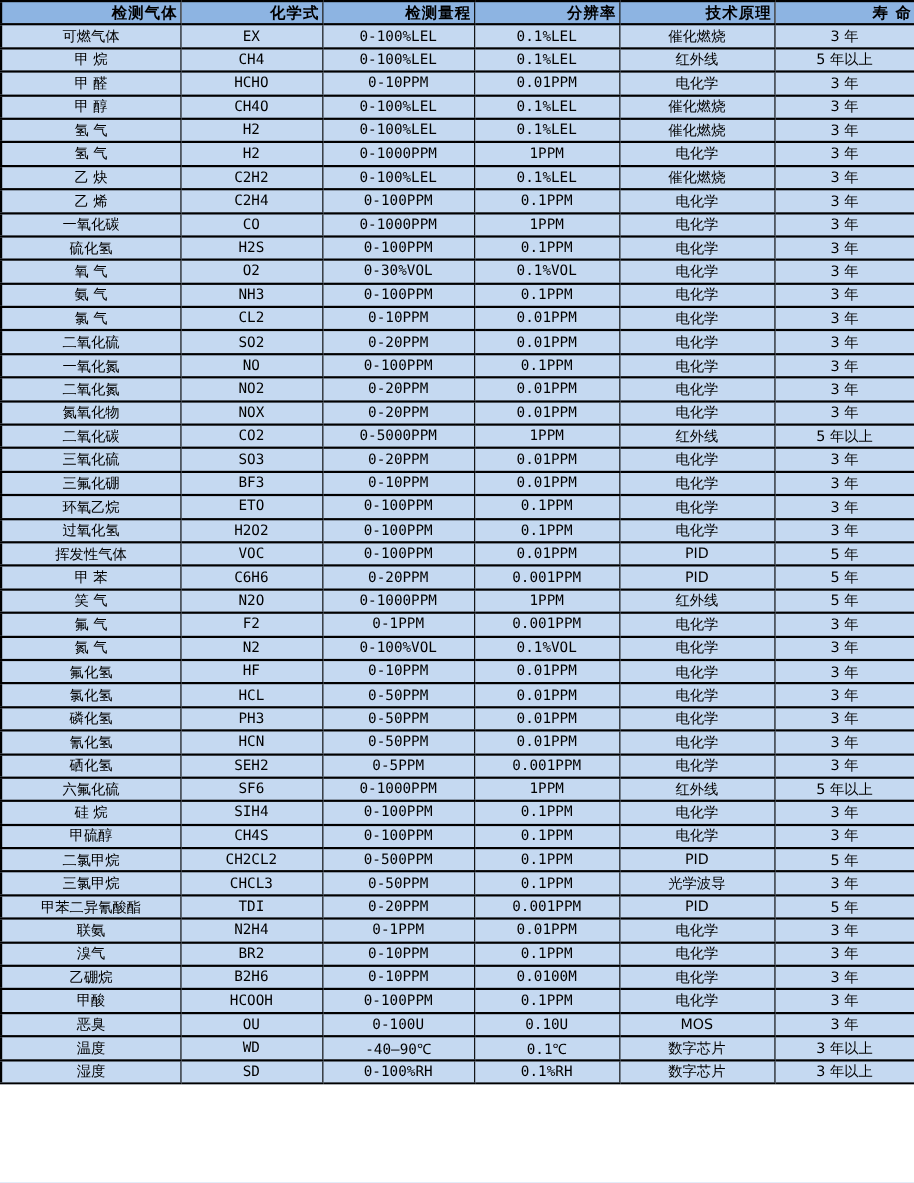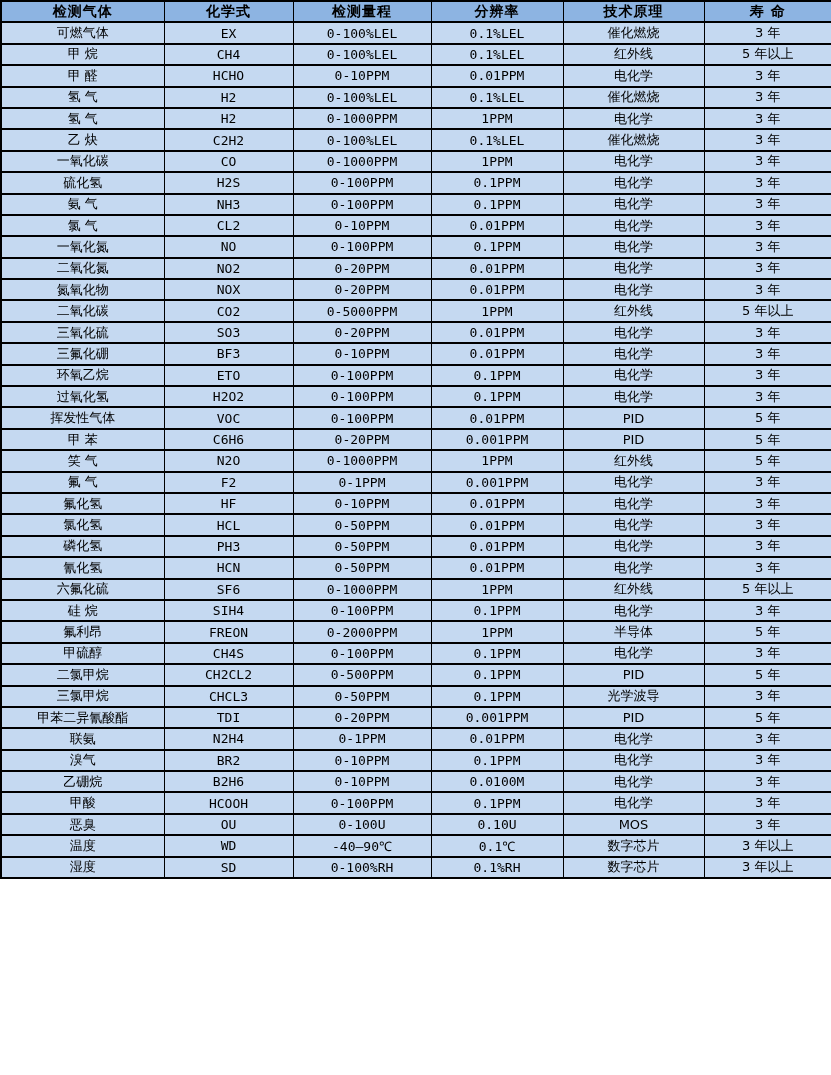--- a/index.html
+++ b/index.html
@@ -29,6 +29,7 @@
     font-size: 14px;
     font-weight: bold;
     letter-spacing: 1px;
+    text-align: right;
   }
   table.gas-table td {
     background: #c5d9f1;

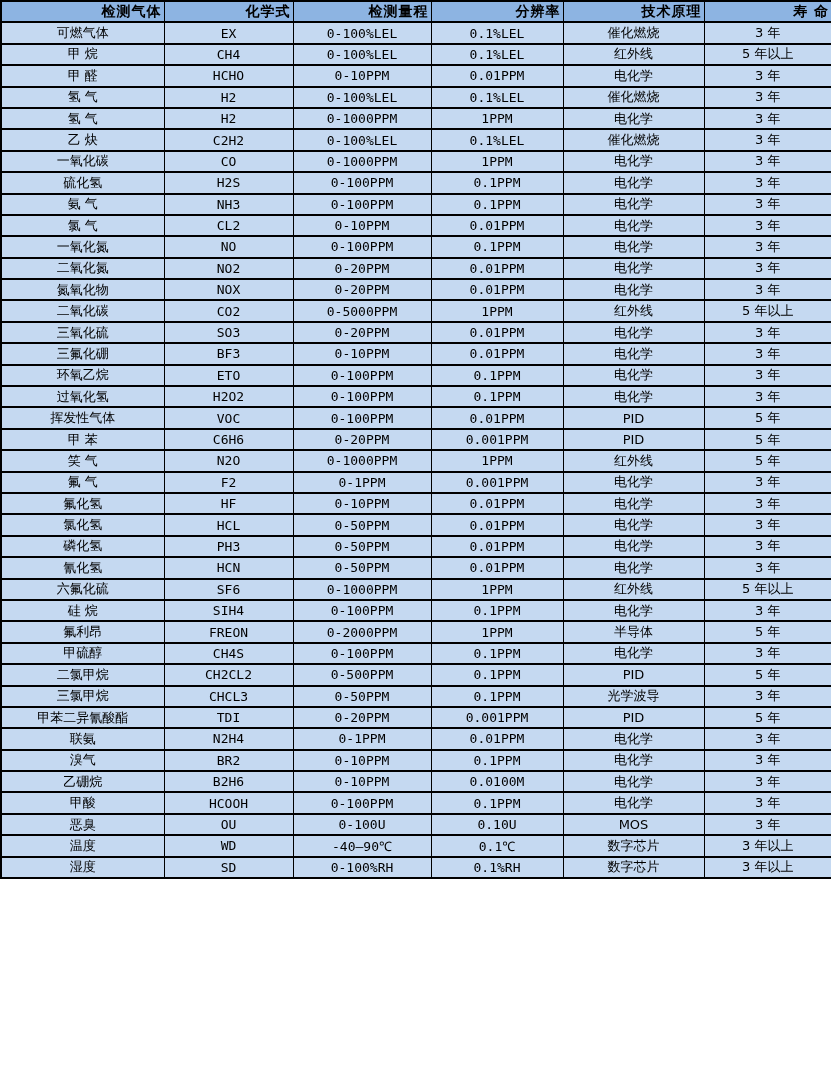--- a/index.html
+++ b/index.html
@@ -98,6 +98,14 @@
     <td>3 年</td>
   </tr>
 
+  <tr>
+    <td>甲 醇</td>
+    <td class="latin">CH4O</td>
+    <td class="latin">0-100%LEL</td>
+    <td class="latin">0.1%LEL</td>
+    <td>催化燃烧</td>
+    <td>3 年</td>
+  </tr>
 
   <tr>
     <td>氢 气</td>

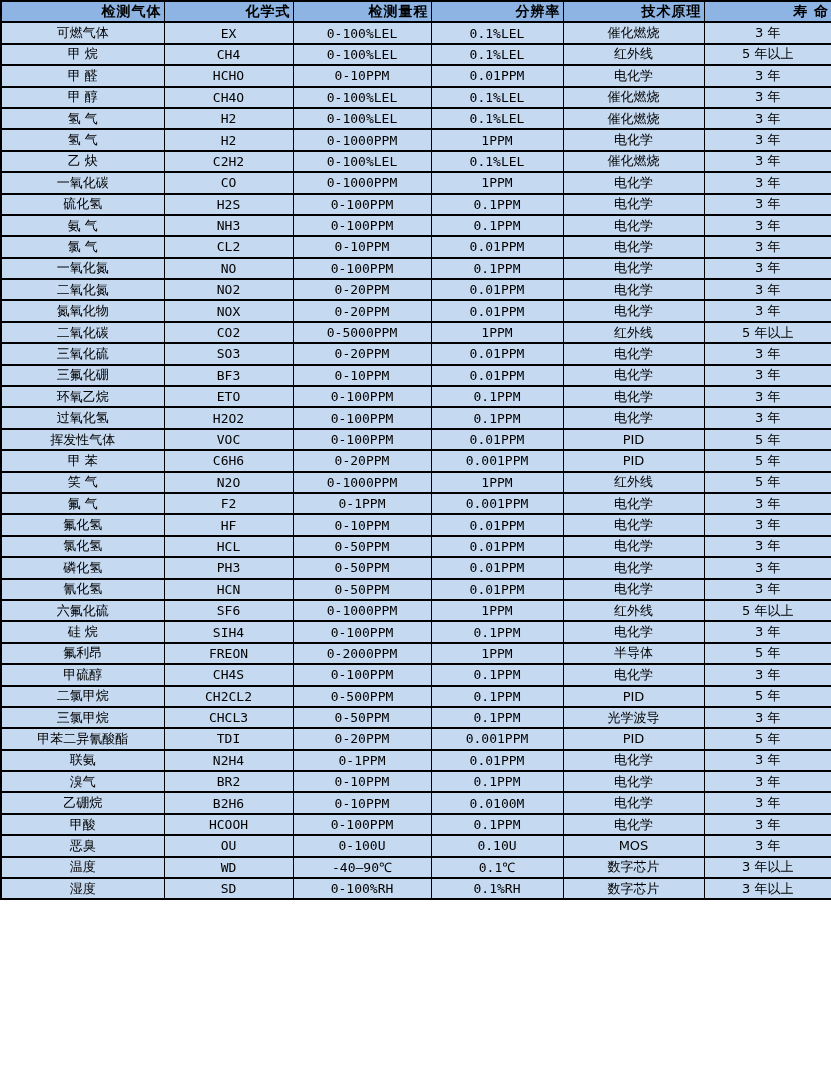--- a/index.html
+++ b/index.html
@@ -134,6 +134,14 @@
     <td>3 年</td>
   </tr>
 
+  <tr>
+    <td>乙 烯</td>
+    <td class="latin">C2H4</td>
+    <td class="latin">0-100PPM</td>
+    <td class="latin">0.1PPM</td>
+    <td>电化学</td>
+    <td>3 年</td>
+  </tr>
 
   <tr>
     <td>一氧化碳</td>

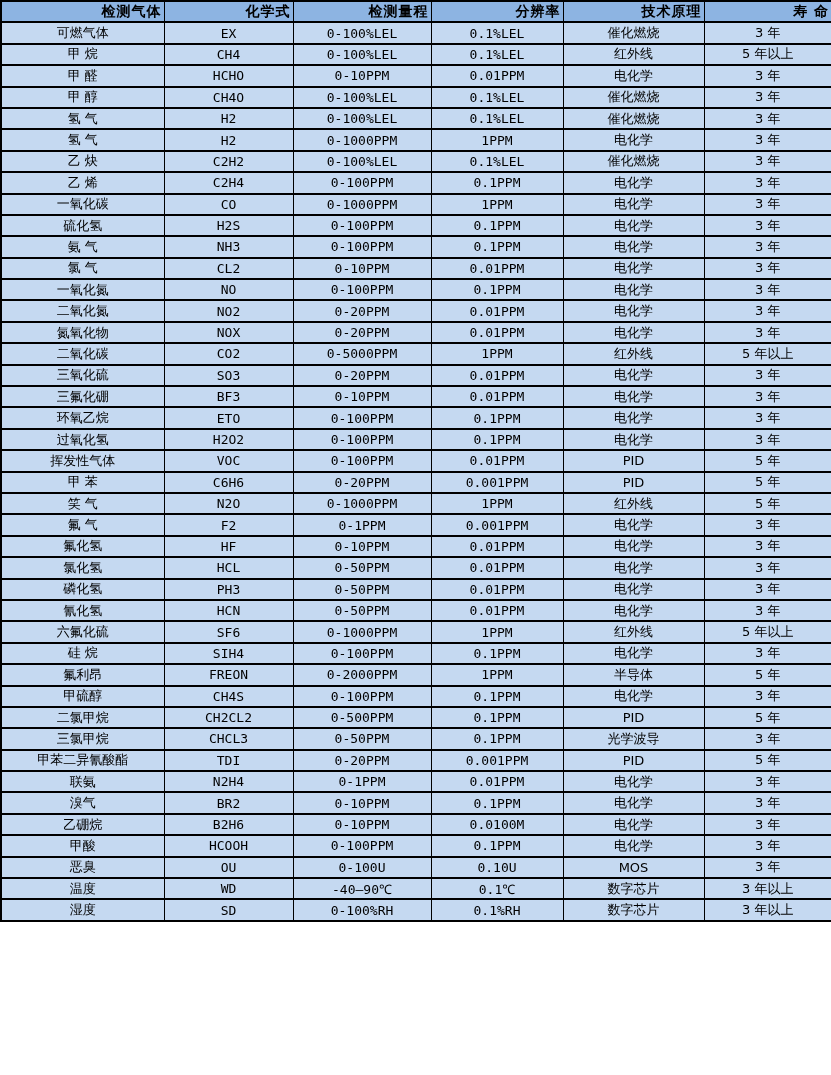--- a/index.html
+++ b/index.html
@@ -161,6 +161,14 @@
     <td>3 年</td>
   </tr>
 
+  <tr>
+    <td>氧 气</td>
+    <td class="latin">O2</td>
+    <td class="latin">0-30%VOL</td>
+    <td class="latin">0.1%VOL</td>
+    <td>电化学</td>
+    <td>3 年</td>
+  </tr>
 
   <tr>
     <td>氨 气</td>

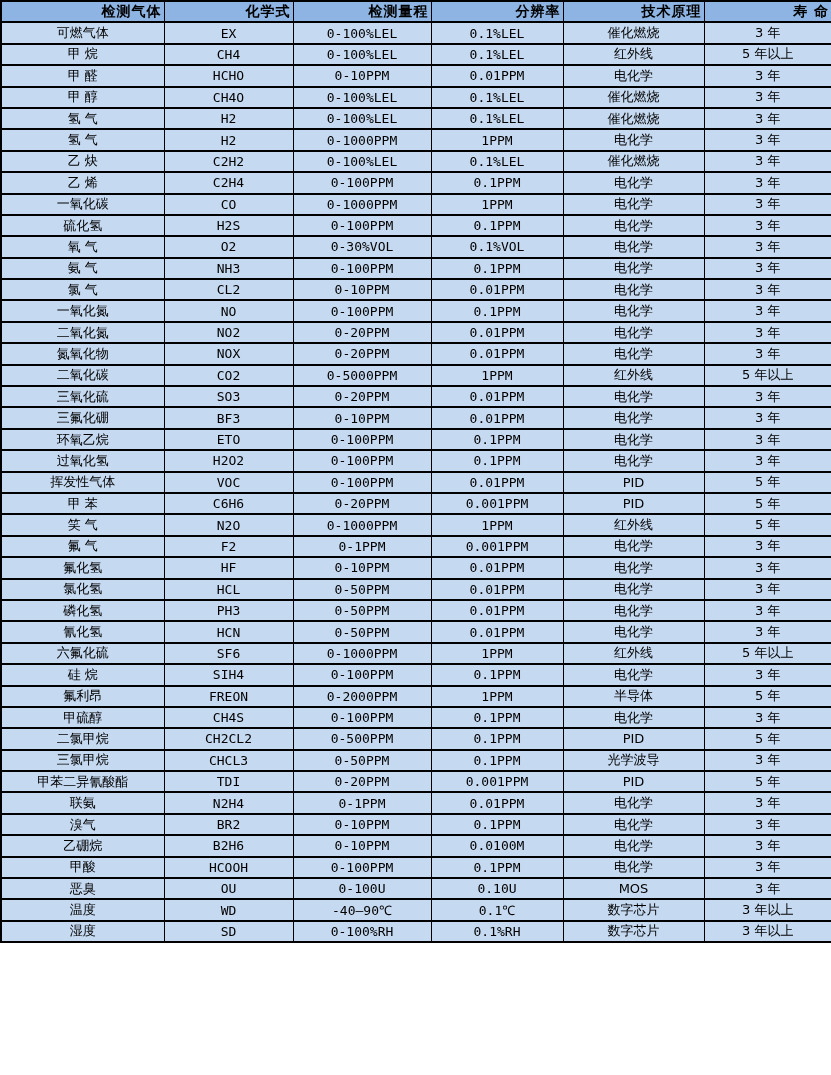--- a/index.html
+++ b/index.html
@@ -189,6 +189,14 @@
   </tr>
 
 
+  <tr>
+    <td>二氧化硫</td>
+    <td class="latin">SO2</td>
+    <td class="latin">0-20PPM</td>
+    <td class="latin">0.01PPM</td>
+    <td>电化学</td>
+    <td>3 年</td>
+  </tr>
 
   <tr>
     <td>一氧化氮</td>

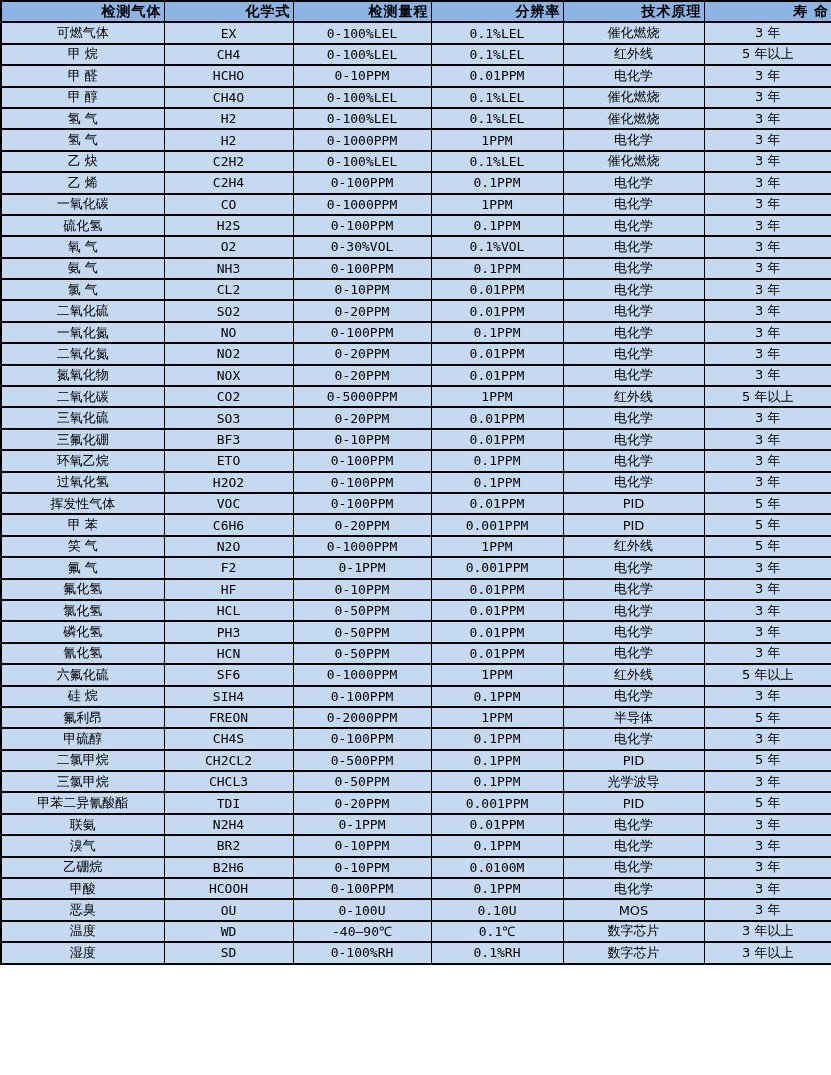--- a/index.html
+++ b/index.html
@@ -307,6 +307,14 @@
     <td>3 年</td>
   </tr>
 
+  <tr>
+    <td>氮 气</td>
+    <td class="latin">N2</td>
+    <td class="latin">0-100%VOL</td>
+    <td class="latin">0.1%VOL</td>
+    <td>电化学</td>
+    <td>3 年</td>
+  </tr>
 
   <tr>
     <td>氟化氢</td>

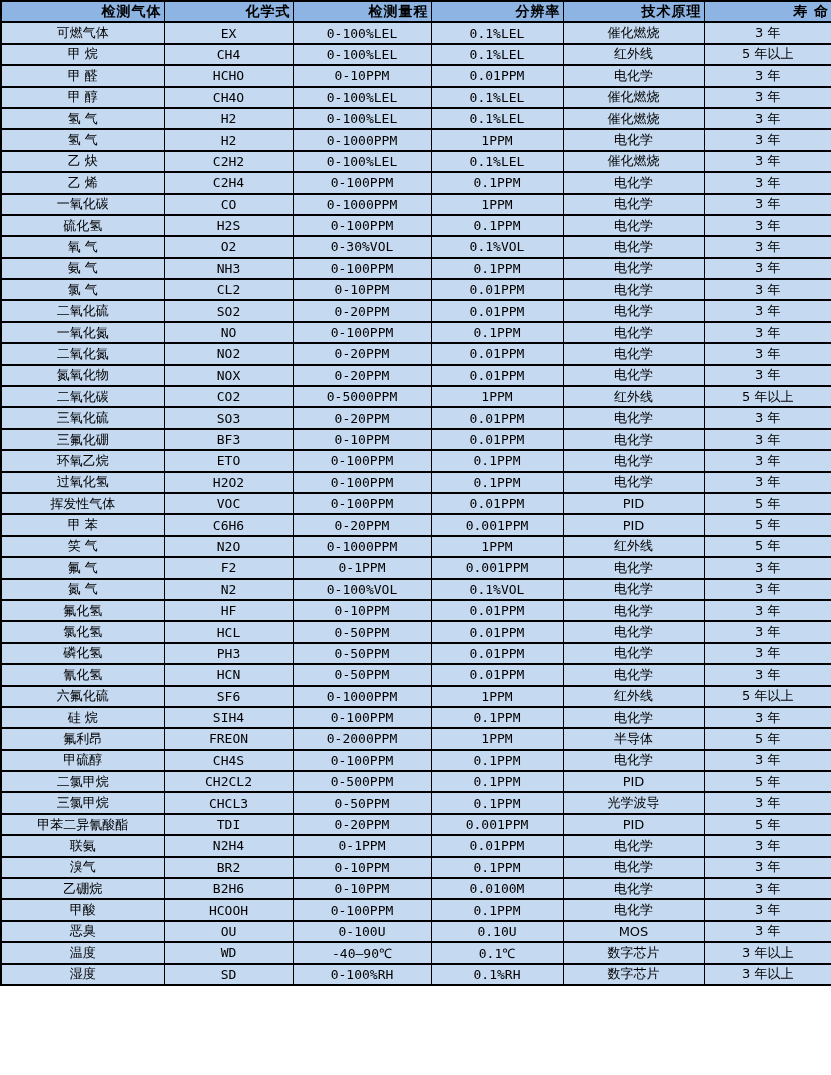--- a/index.html
+++ b/index.html
@@ -352,6 +352,14 @@
     <td>3 年</td>
   </tr>
 
+  <tr>
+    <td>硒化氢</td>
+    <td class="latin">SEH2</td>
+    <td class="latin">0-5PPM</td>
+    <td class="latin">0.001PPM</td>
+    <td>电化学</td>
+    <td>3 年</td>
+  </tr>
 
   <tr>
     <td>六氟化硫</td>

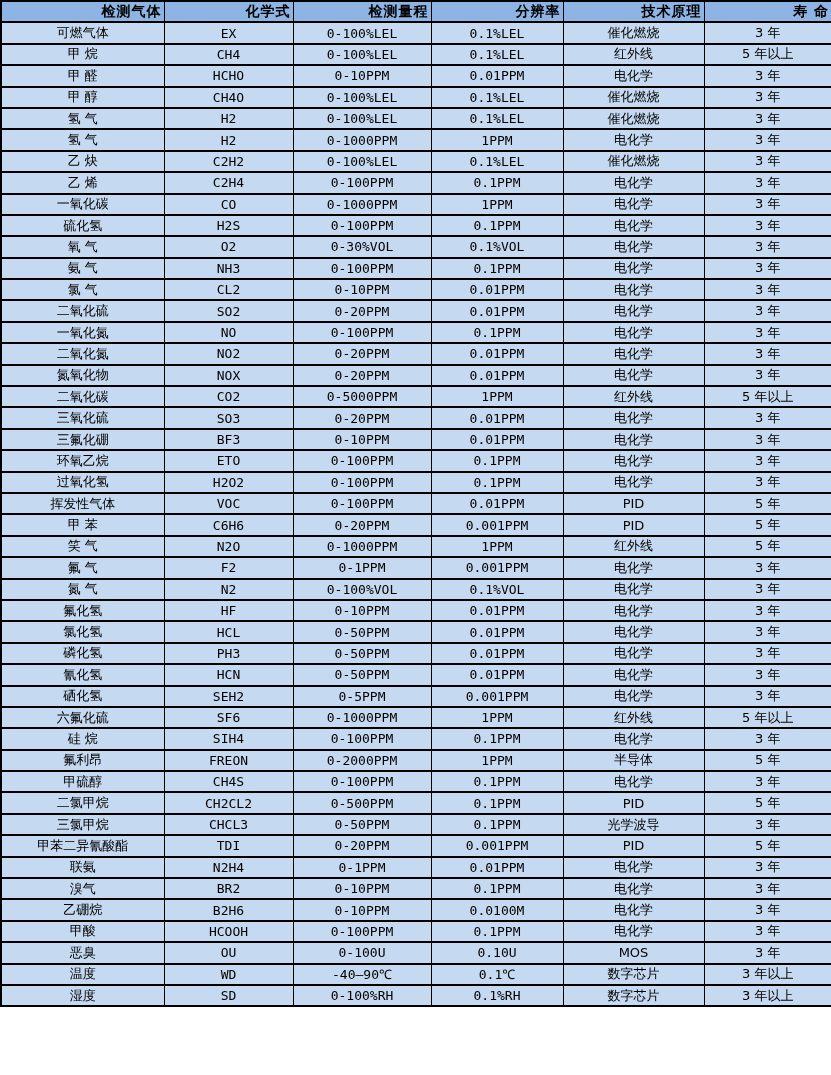--- a/index.html
+++ b/index.html
@@ -379,14 +379,6 @@
     <td>3 年</td>
   </tr>
 
-  <tr>
-    <td>氟利昂</td>
-    <td class="latin">FREON</td>
-    <td class="latin">0-2000PPM</td>
-    <td class="latin">1PPM</td>
-    <td>半导体</td>
-    <td>5 年</td>
-  </tr>
 
   <tr>
     <td>甲硫醇</td>

